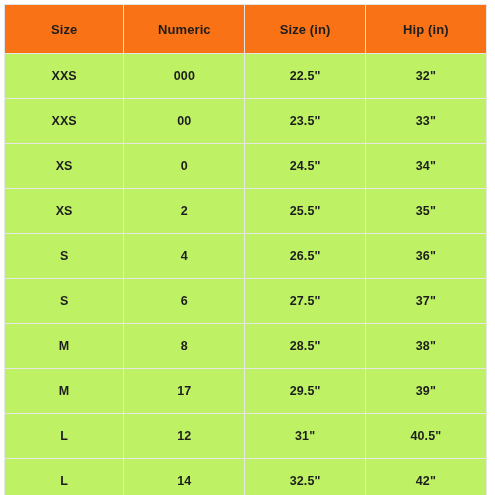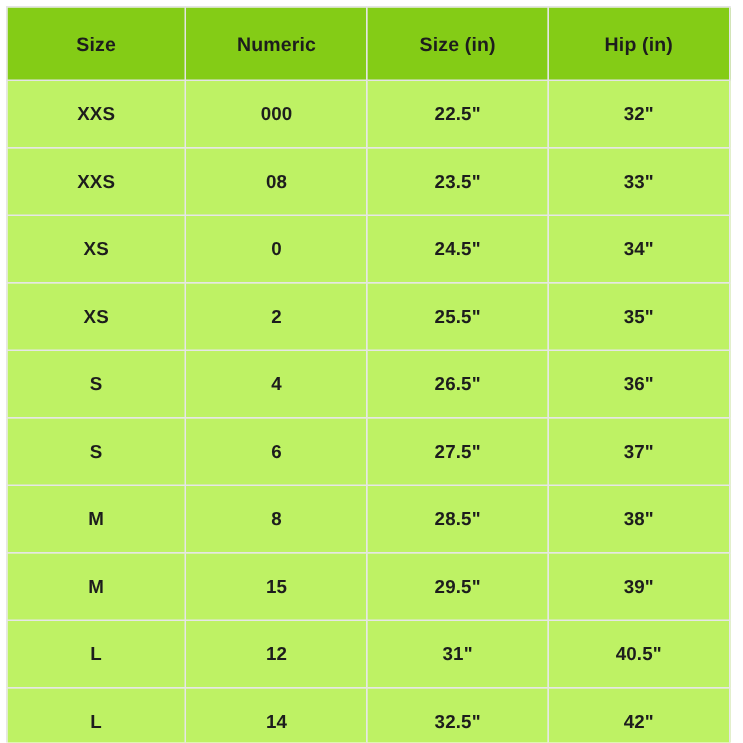--- a/index.html
+++ b/index.html
@@ -36,7 +36,7 @@
   table.size-chart col.c-hip     { width: 121px; }
 
   thead th {
-    background: #84cc16;
+    background: #f97316;
     border: 1px solid #e4e4e4;
     height: 48px;
     padding: 0 4px;

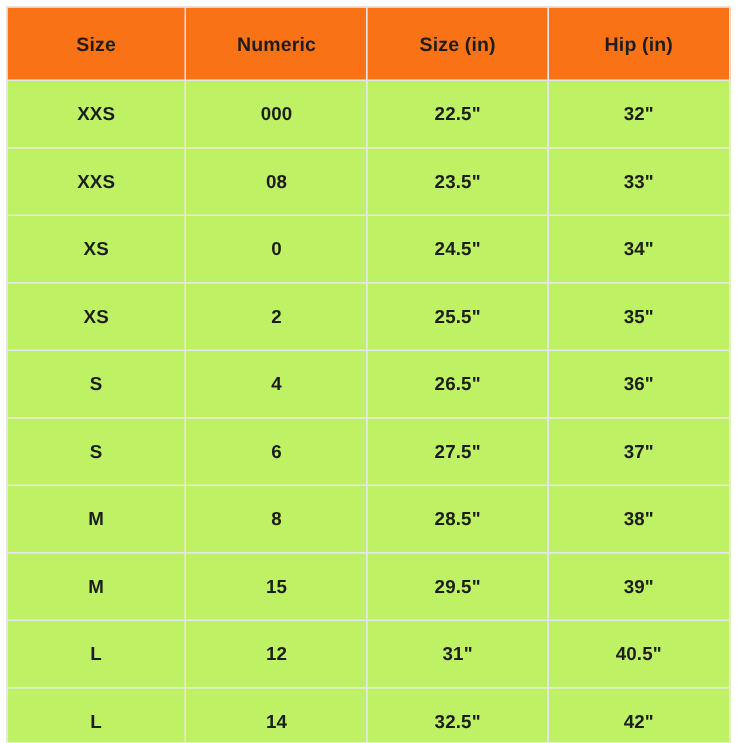--- a/index.html
+++ b/index.html
@@ -89,7 +89,7 @@
       </tr>
       <tr>
         <td>XXS</td>
-        <td>08</td>
+        <td>00</td>
         <td>23.5"</td>
         <td>33"</td>
       </tr>

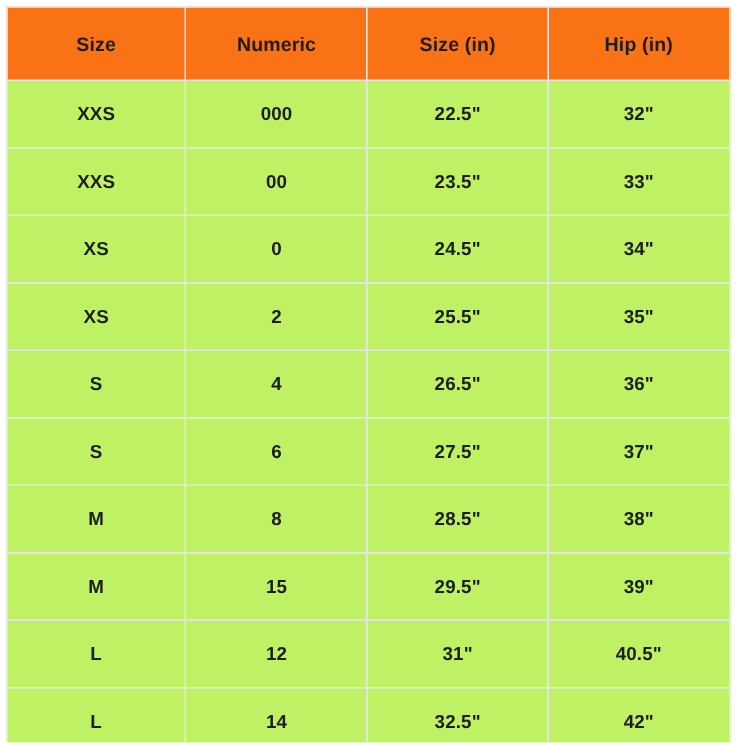--- a/index.html
+++ b/index.html
@@ -125,7 +125,7 @@
       </tr>
       <tr>
         <td>M</td>
-        <td>15</td>
+        <td>17</td>
         <td>29.5"</td>
         <td>39"</td>
       </tr>

